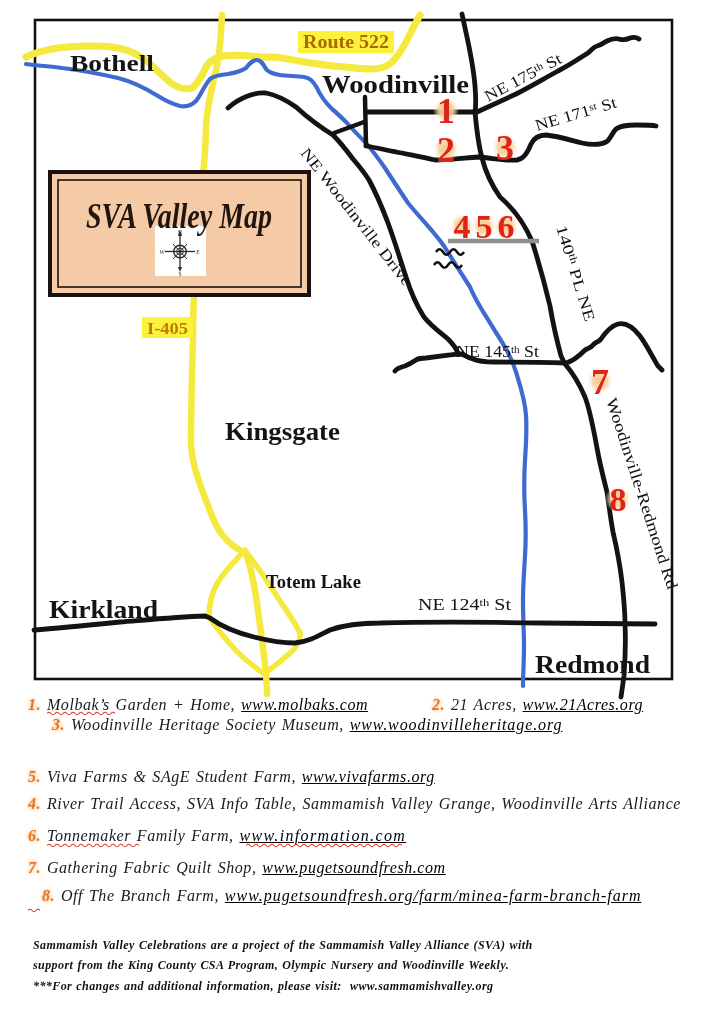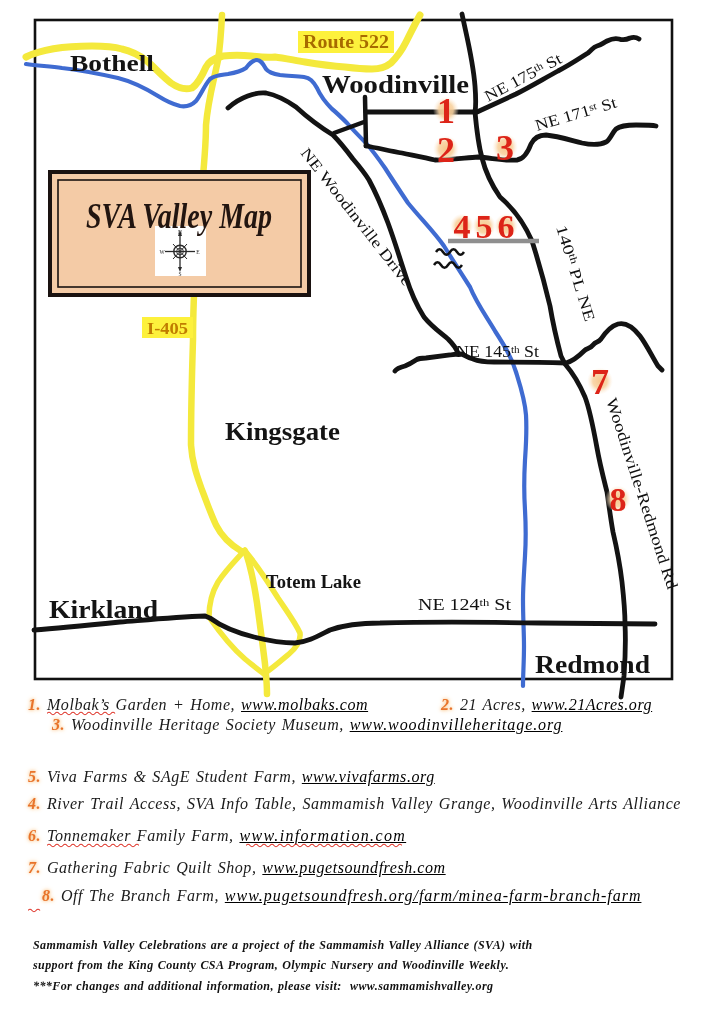--- a/index.html
+++ b/index.html
@@ -158,7 +158,7 @@
 
 <div class="leg" style="top:696px;"><span class="num">1.</span> Molbak’s Garden + Home, <span class="lnk">www.molbaks.com</span></div>
 
-<div class="leg" style="top:696px;left:441px;"><span class="num">2.</span> 21 Acres, <span class="lnk">www.21Acres.org</span></div>
+<div class="leg" style="top:696px;left:432px;"><span class="num">2.</span> 21 Acres, <span class="lnk">www.21Acres.org</span></div>
 
 <div class="leg" style="top:716px;padding-left:24px;"><span class="num">3.</span> Woodinville Heritage Society Museum, <span class="lnk" style="letter-spacing:0.9px;">www.woodinvilleheritage.org</span></div>
 

